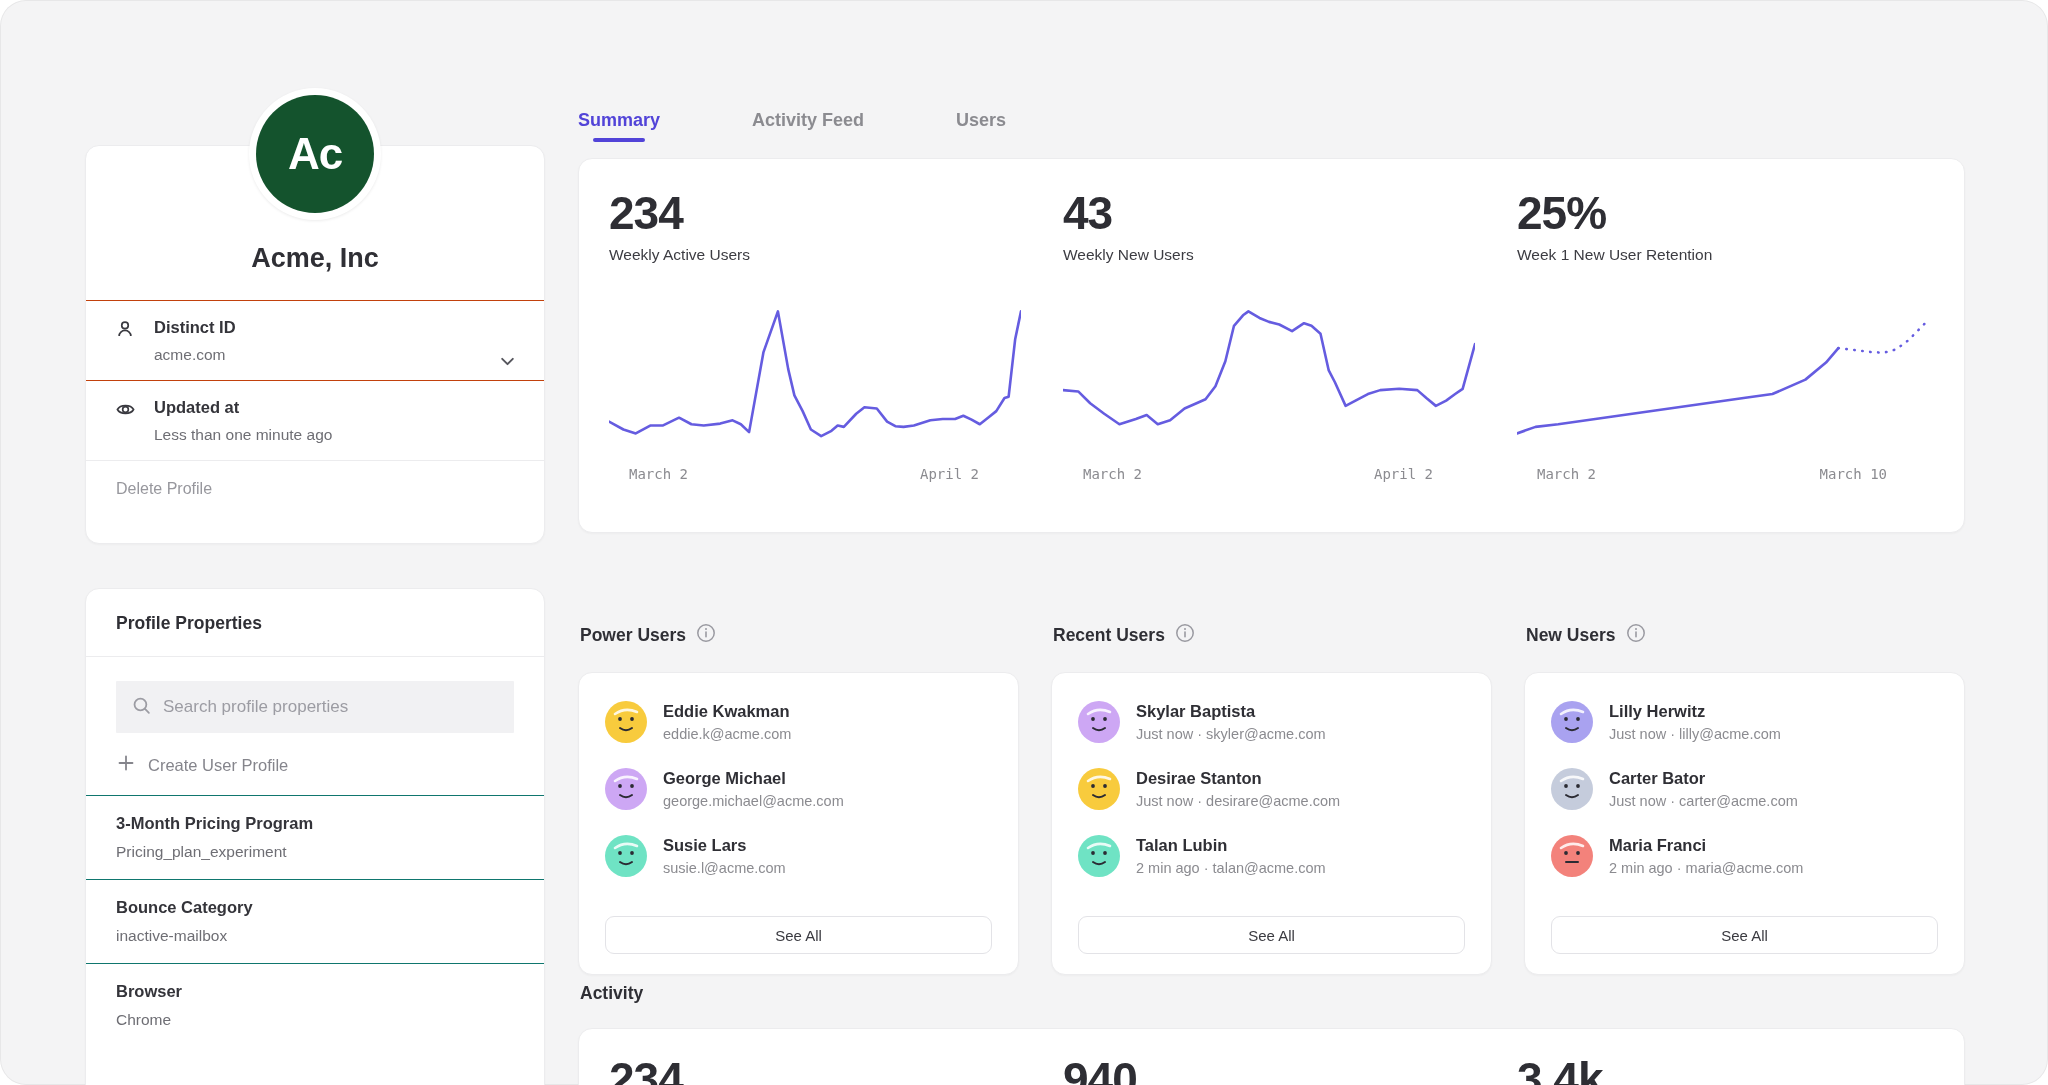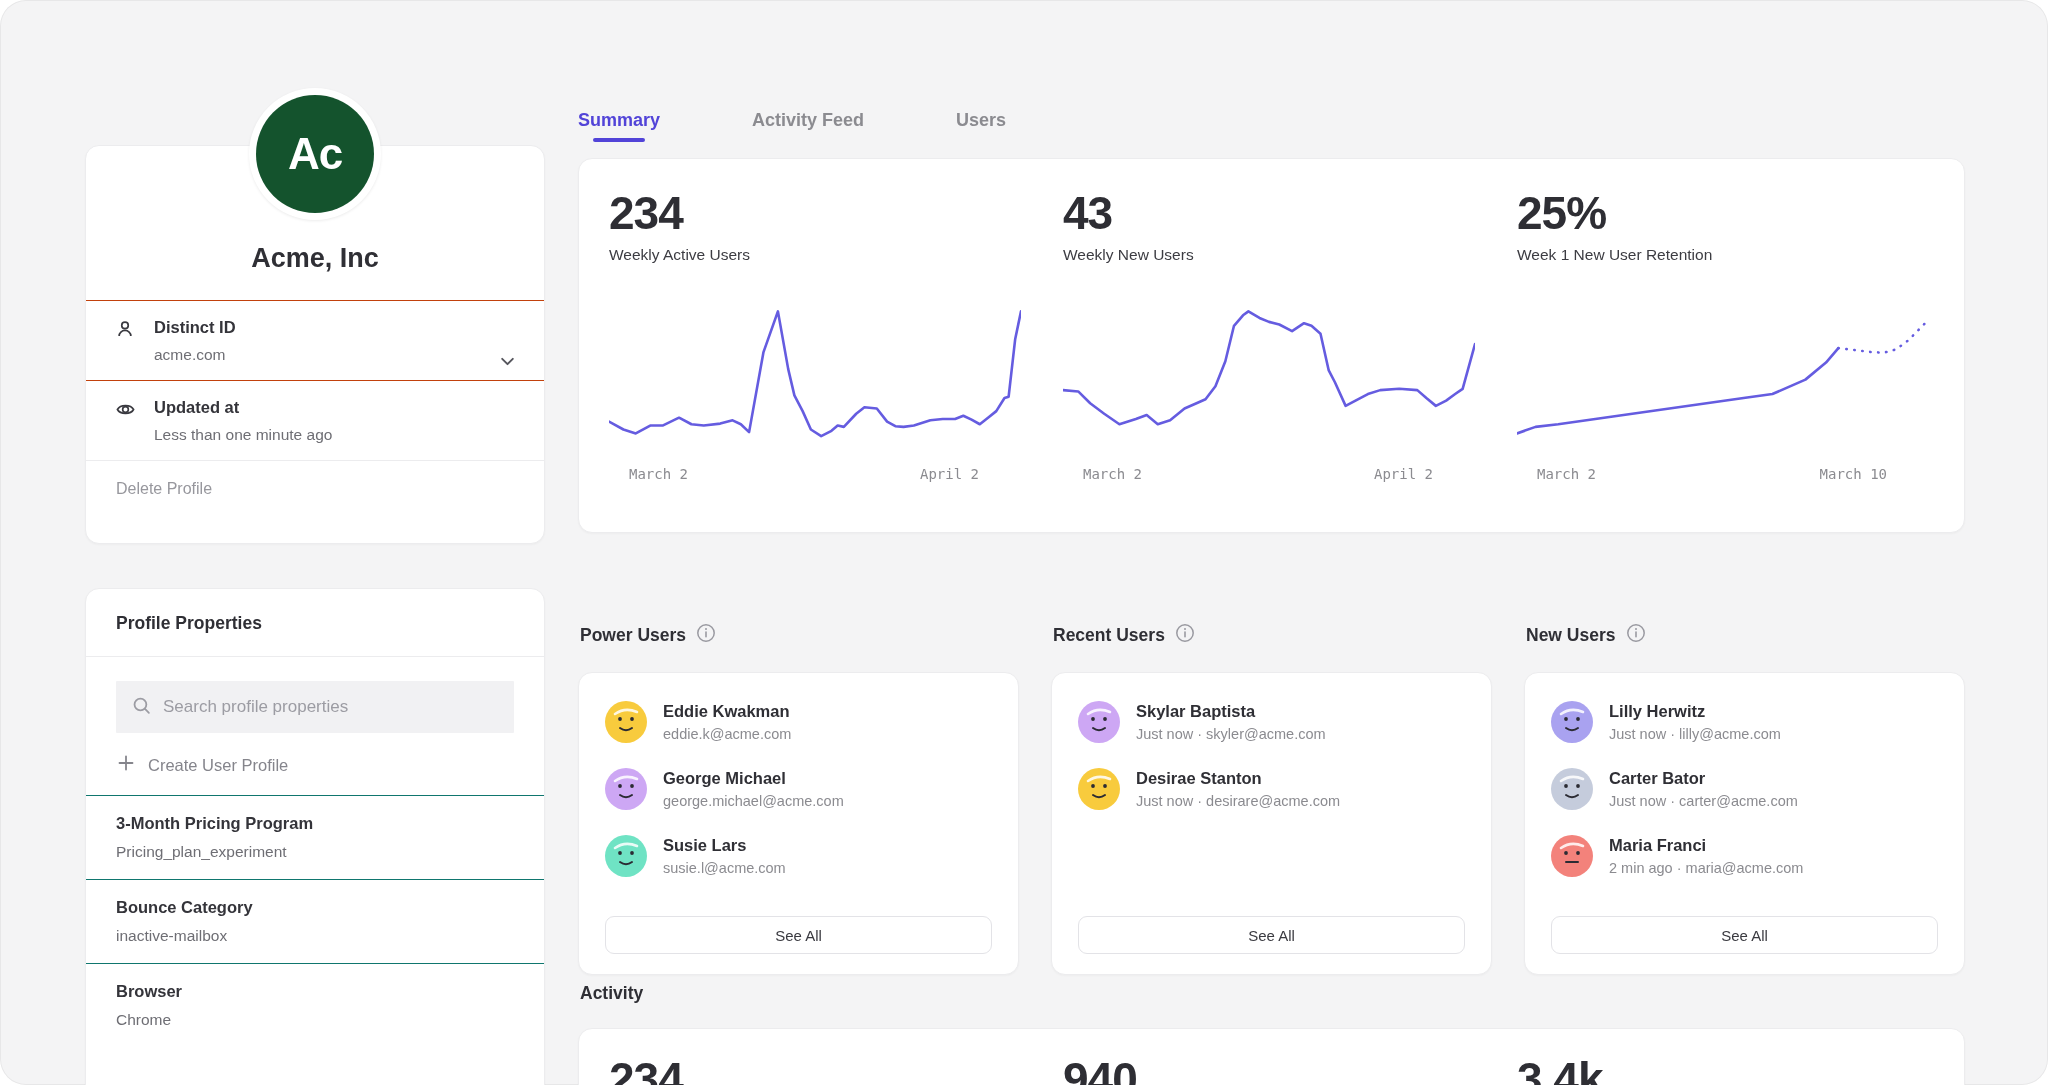--- a/index.html
+++ b/index.html
@@ -319,6 +319,20 @@
               <div class="udetail">Just now · desirare@acme.com</div>
             </span>
           </div>
+          <div class="urow">
+            <span class="uavatar" style="background: rgb(111, 227, 196);">
+              <svg viewBox="0 0 42 42">
+                  <path d="M10 13 Q20 6 32 11" stroke="rgba(255,255,255,.85)" stroke-width="2.6" fill="none" stroke-linecap="round"></path>
+                  <circle cx="15" cy="18" r="1.9" fill="#2b2b33"></circle>
+                  <circle cx="27" cy="18" r="1.9" fill="#2b2b33"></circle>
+                  <path d="M15 27 Q21 31.5 27 27" stroke="#2b2b33" stroke-width="2" fill="none" stroke-linecap="round"></path>
+                </svg>
+            </span>
+            <span>
+              <div class="uname">Talan Lubin</div>
+              <div class="udetail">2 min ago · talan@acme.com</div>
+            </span>
+          </div>
           <button class="seeall">See All</button>
         </div>
       </div>

